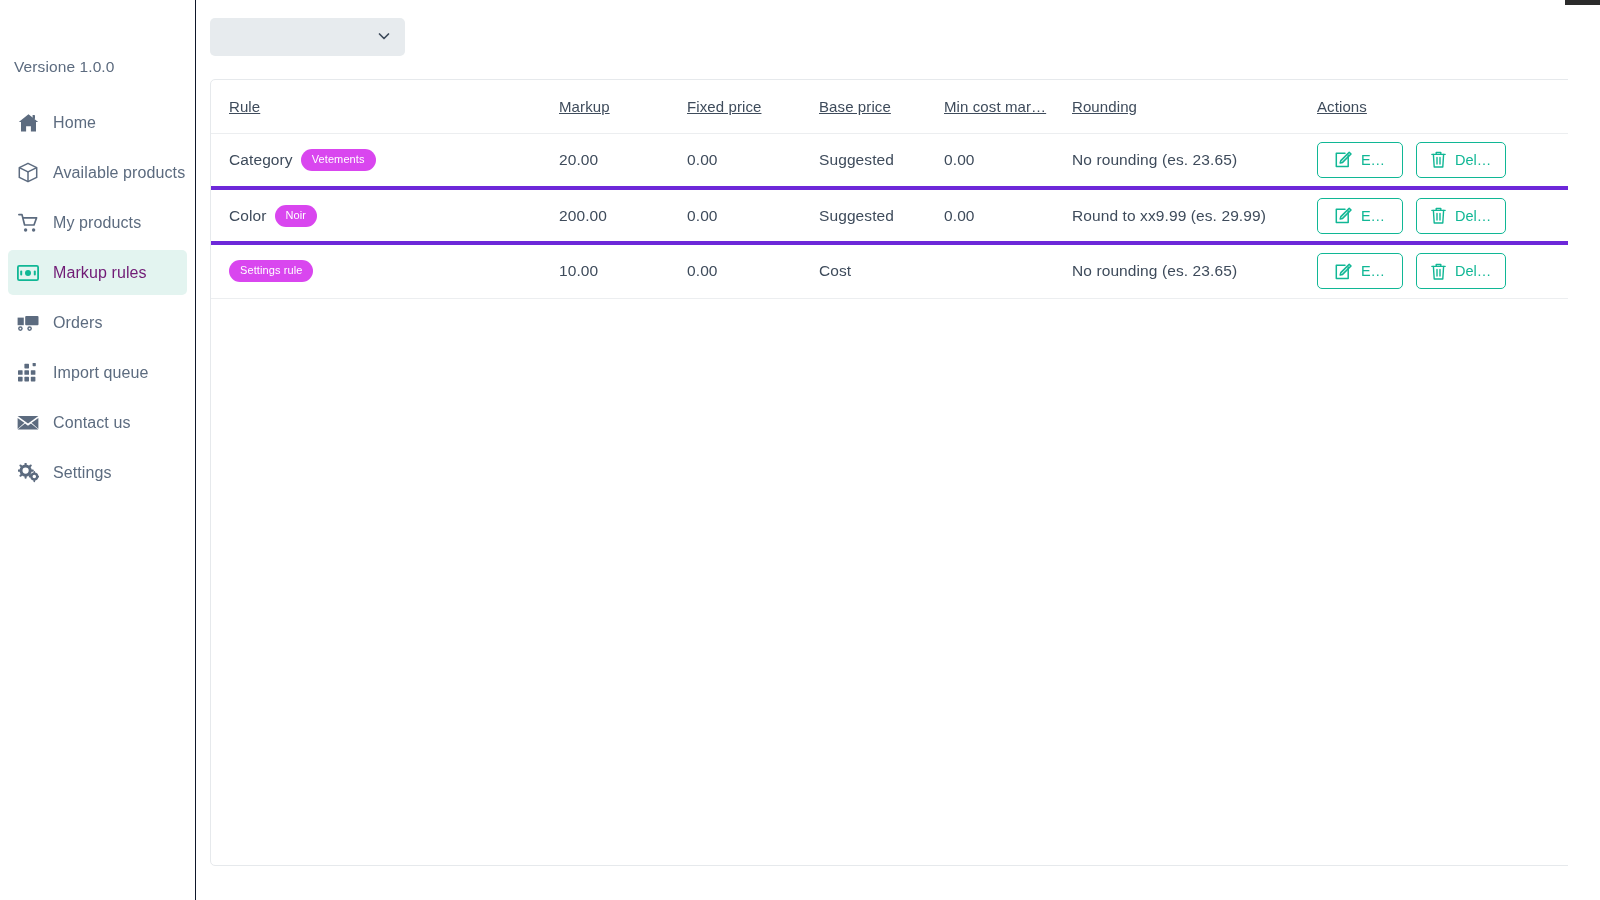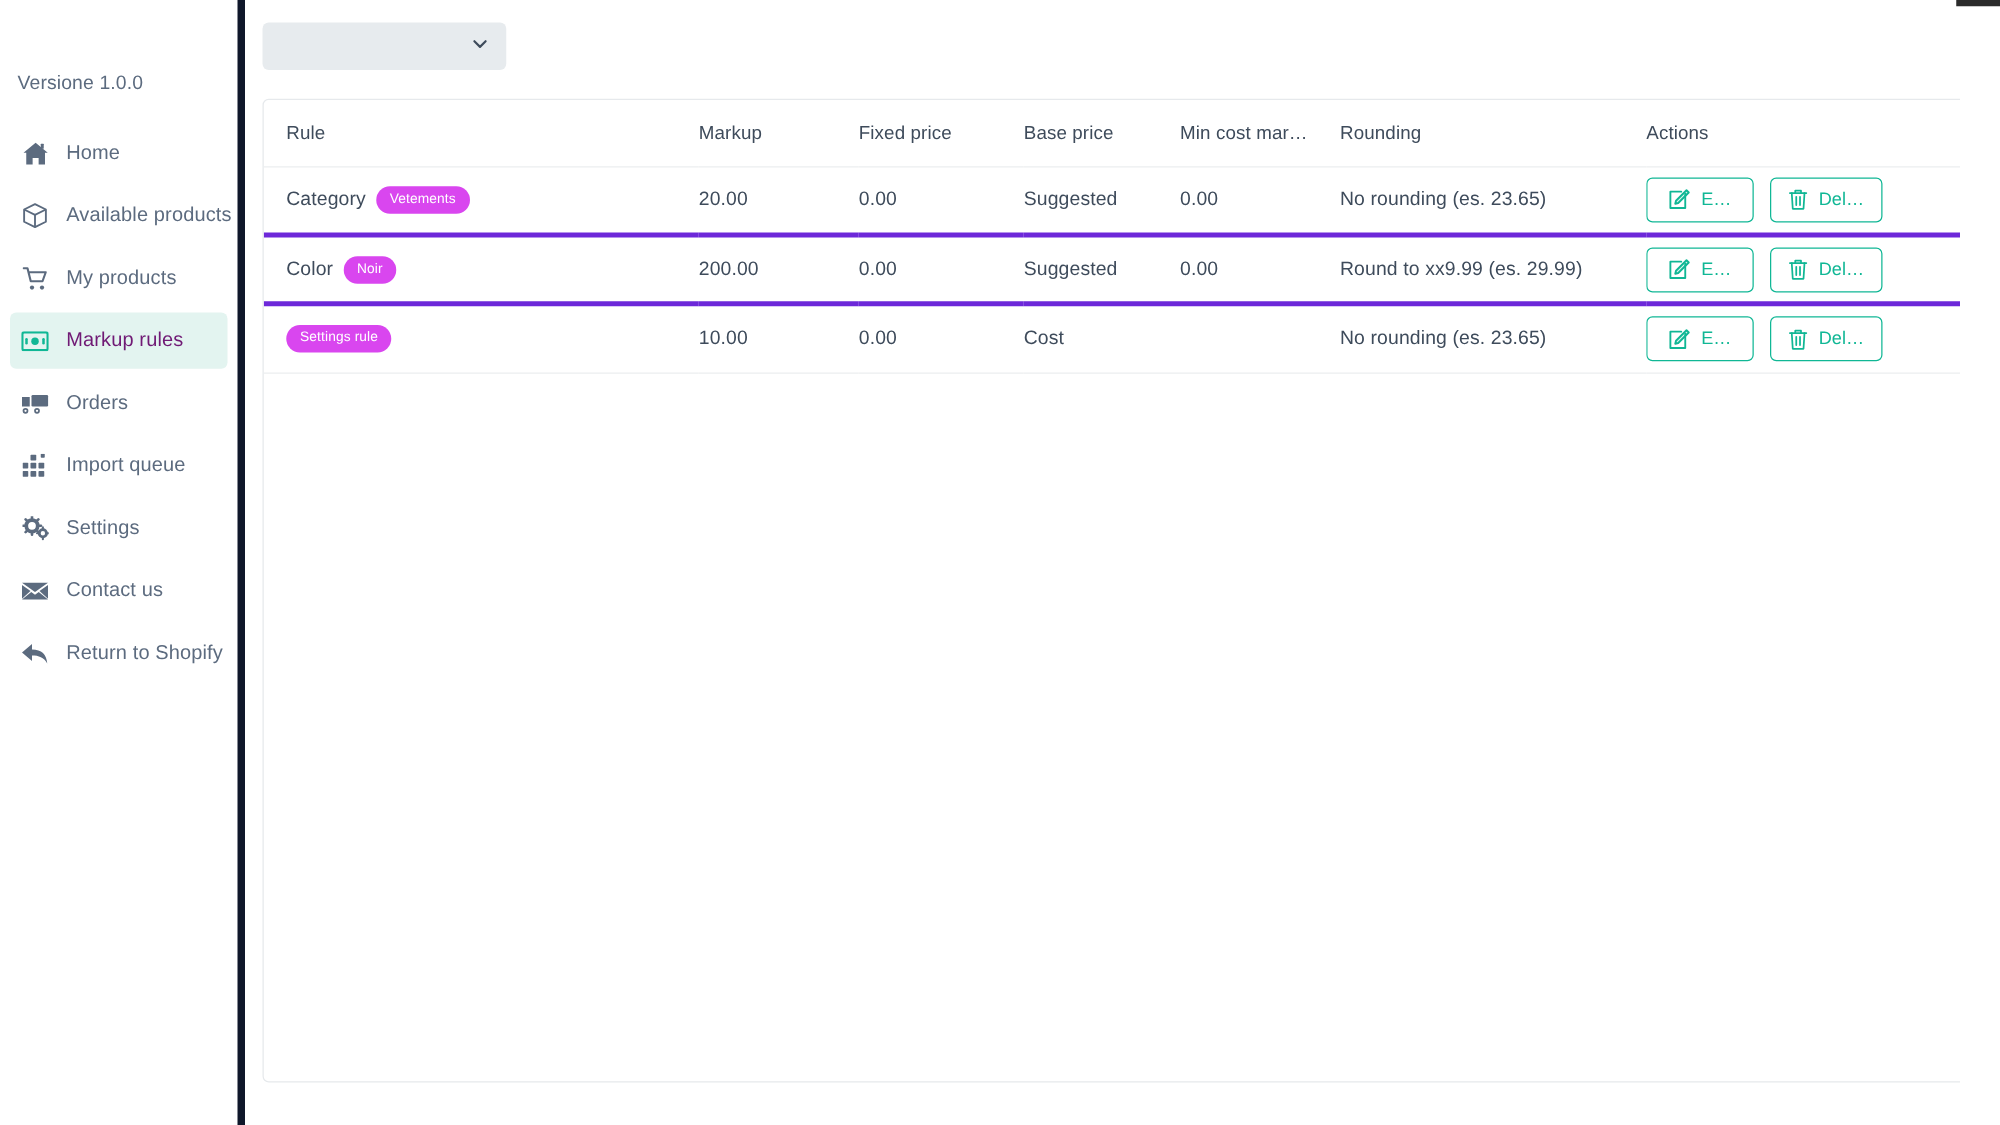--- a/index.html
+++ b/index.html
@@ -27,7 +27,7 @@
     height: 900px;
     flex: 0 0 196px;
     background: #ffffff;
-    border-right: 6px solid #0f172a;
+    border-right: 1px solid #0f172a;
     padding-top: 56px;
   }
 

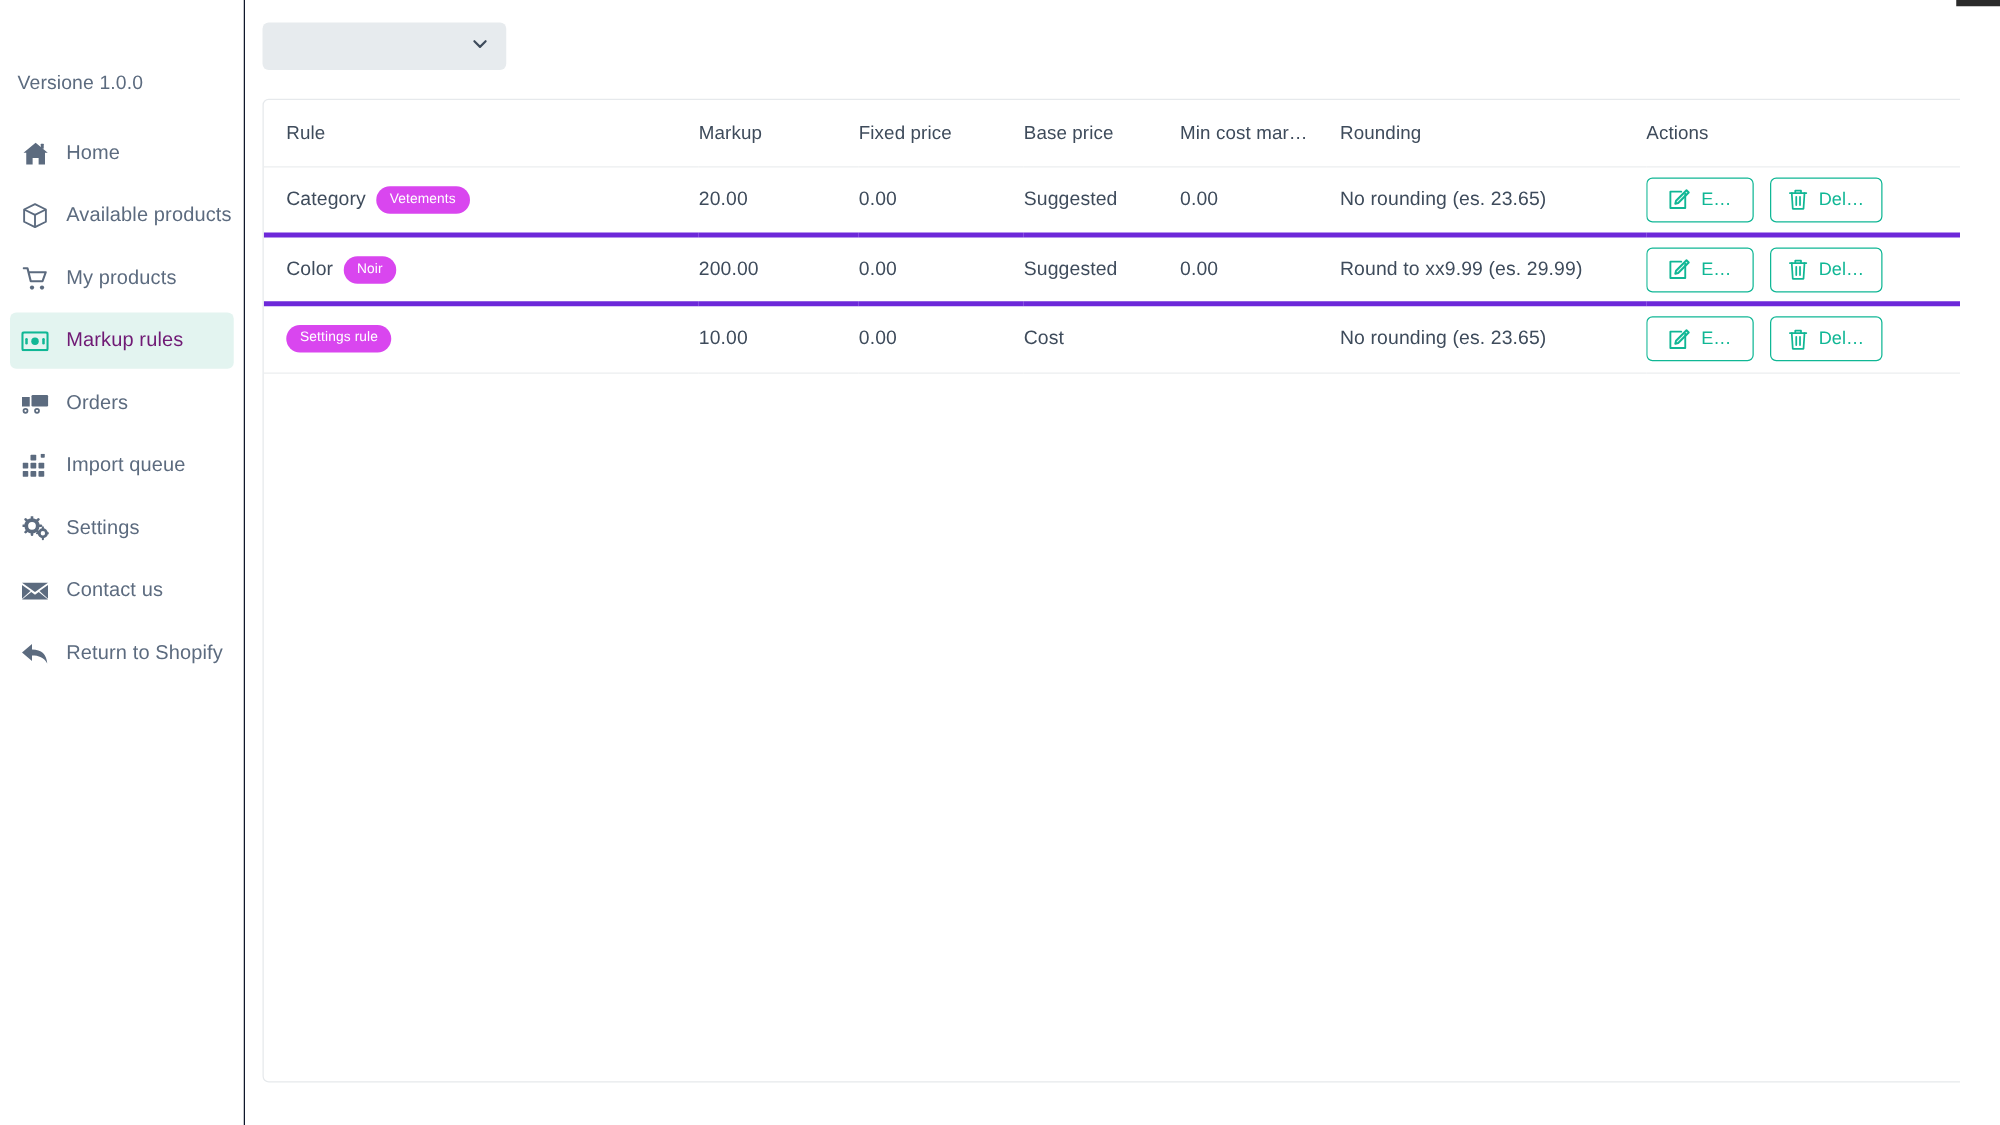--- a/index.html
+++ b/index.html
@@ -159,6 +159,7 @@
     border-bottom: 1px solid #eceef0;
     white-space: nowrap;
     overflow: hidden;
+    text-decoration: underline;
   }
 
   table.rules-table td {

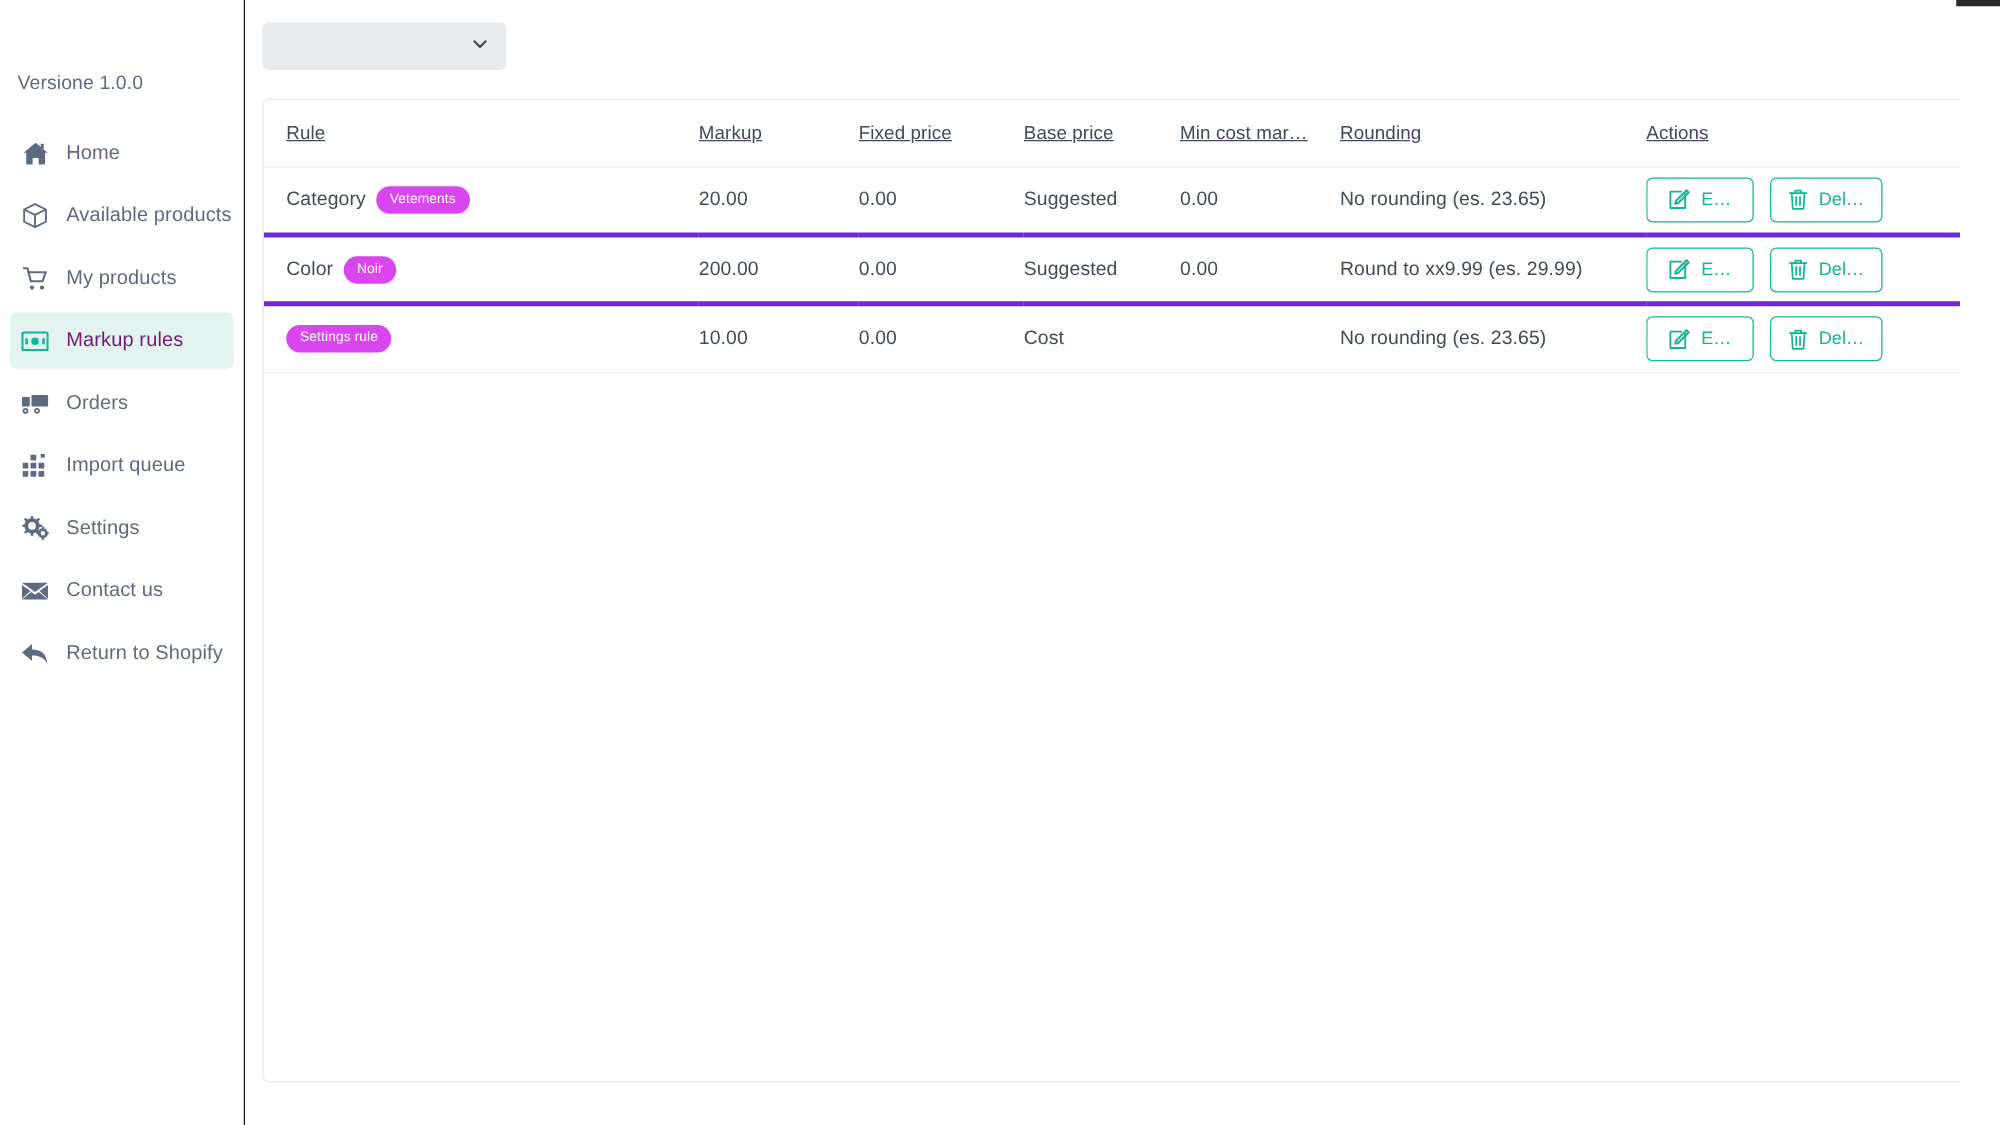--- a/index.html
+++ b/index.html
@@ -318,6 +318,17 @@
         </li>
         <li class="nav-item">
           <span class="nav-icon">
+            <svg width="22" height="15" viewBox="0 0 22 15" fill="#5c6b7f">
+              <path d="M0.6 1.1 h20.8 L11 8.6 Z"></path>
+              <path d="M0.6 2.9 v11 L7.4 7.8 Z"></path>
+              <path d="M21.4 2.9 v11 L14.6 7.8 Z"></path>
+              <path d="M0.6 14.5 h20.8 L14 8.6 L11 10.7 L8 8.6 Z"></path>
+            </svg>
+          </span>
+          <span class="nav-label">Contact us</span>
+        </li>
+        <li class="nav-item">
+          <span class="nav-icon">
             <svg width="21" height="20" viewBox="0 0 21 20" fill="none">
               <circle cx="7.6" cy="7.6" r="4.6" stroke="#5c6b7f" stroke-width="3"></circle>
               <circle cx="7.6" cy="7.6" r="1.6" fill="#ffffff"></circle>
@@ -328,17 +339,6 @@
             </svg>
           </span>
           <span class="nav-label">Settings</span>
-        </li>
-        <li class="nav-item">
-          <span class="nav-icon">
-            <svg width="22" height="15" viewBox="0 0 22 15" fill="#5c6b7f">
-              <path d="M0.6 1.1 h20.8 L11 8.6 Z"></path>
-              <path d="M0.6 2.9 v11 L7.4 7.8 Z"></path>
-              <path d="M21.4 2.9 v11 L14.6 7.8 Z"></path>
-              <path d="M0.6 14.5 h20.8 L14 8.6 L11 10.7 L8 8.6 Z"></path>
-            </svg>
-          </span>
-          <span class="nav-label">Contact us</span>
         </li>
         <li class="nav-item">
           <span class="nav-icon">

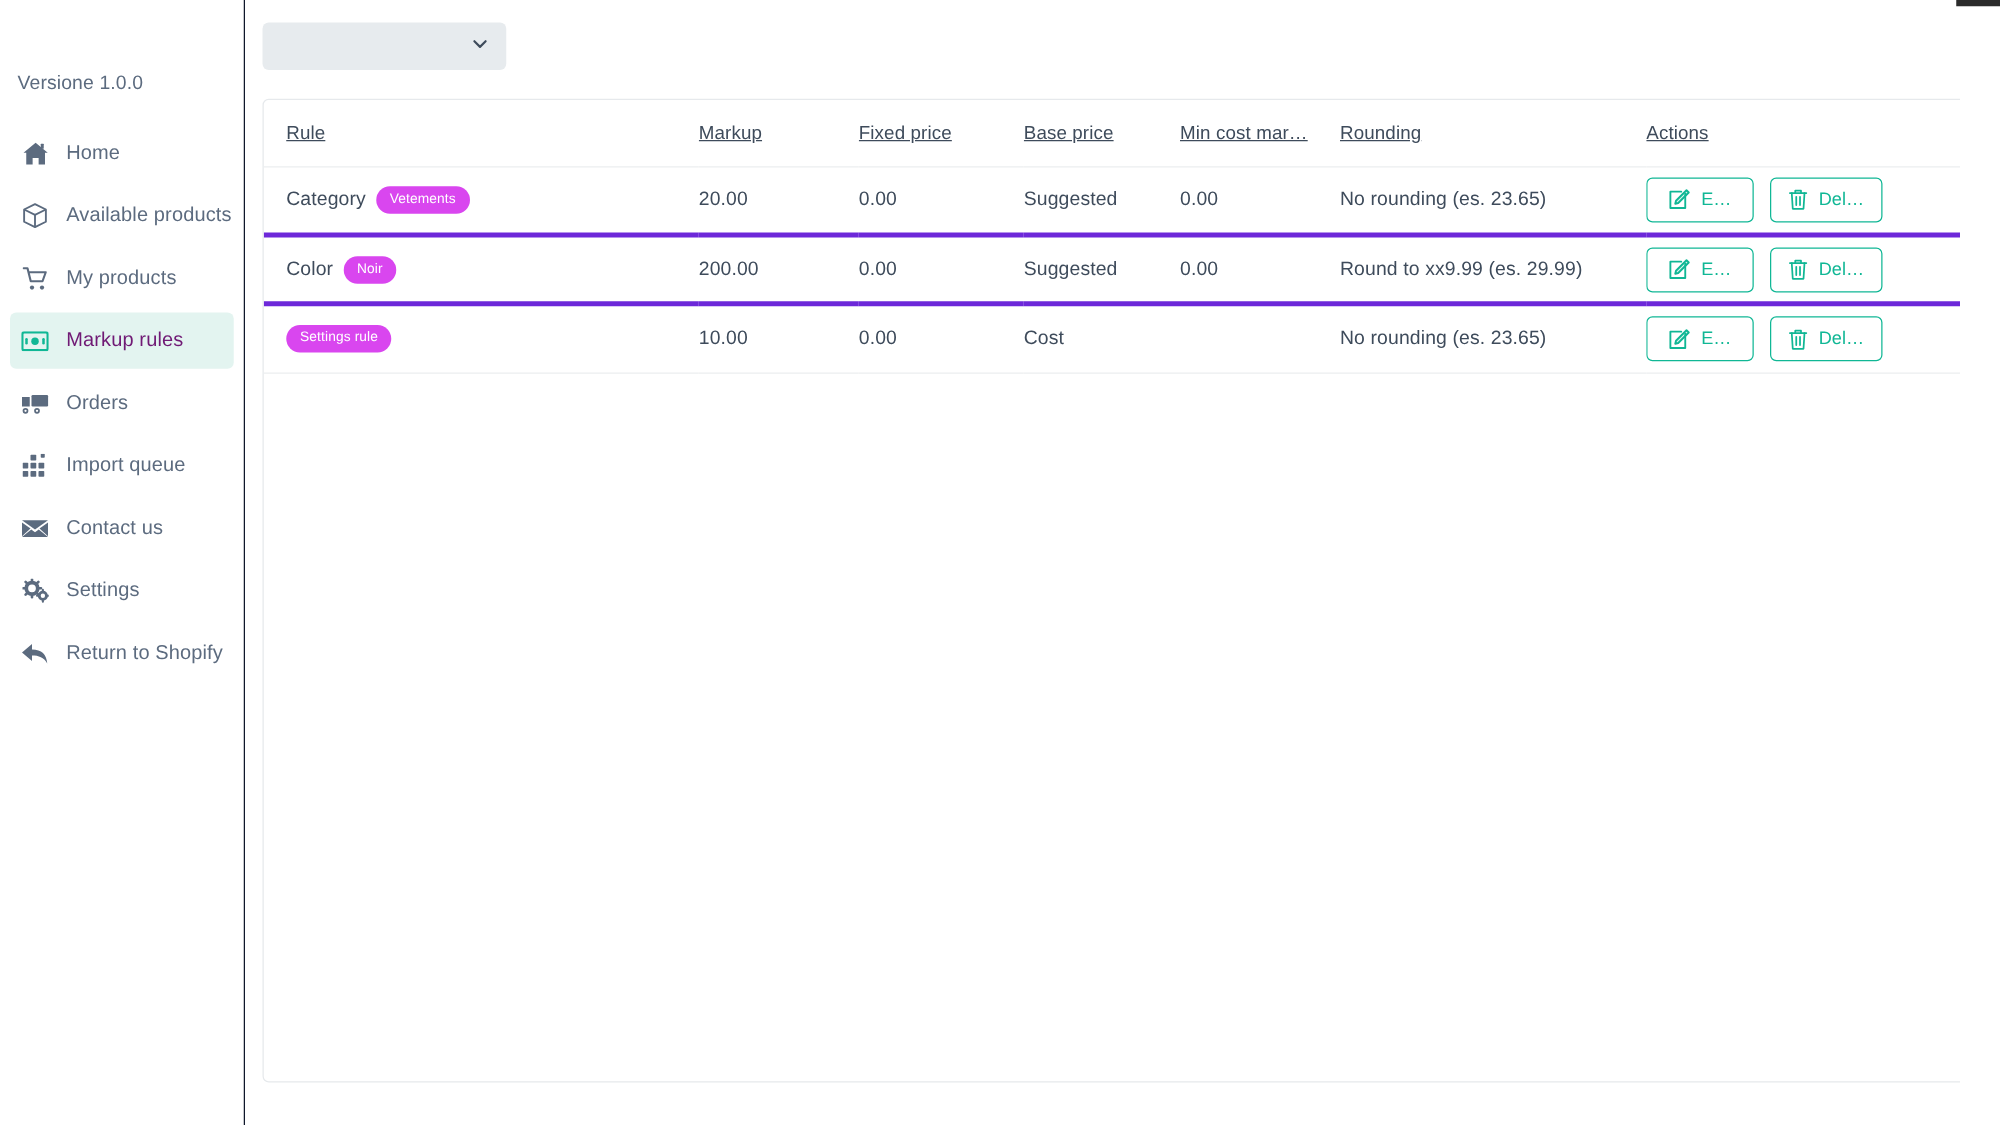--- a/index.html
+++ b/index.html
@@ -339,14 +339,6 @@
             </svg>
           </span>
           <span class="nav-label">Settings</span>
-        </li>
-        <li class="nav-item">
-          <span class="nav-icon">
-            <svg width="22" height="18" viewBox="0 0 22 18" fill="#5c6b7f">
-              <path d="M8.6 1.2 L0.6 8 L8.6 14.8 V10.4 c5.5 0 9.4 1.4 12.2 6.4 C20.2 9.4 16.4 5.6 8.6 5.6 Z"></path>
-            </svg>
-          </span>
-          <span class="nav-label">Return to Shopify</span>
         </li>
       </ul>
   </aside>

